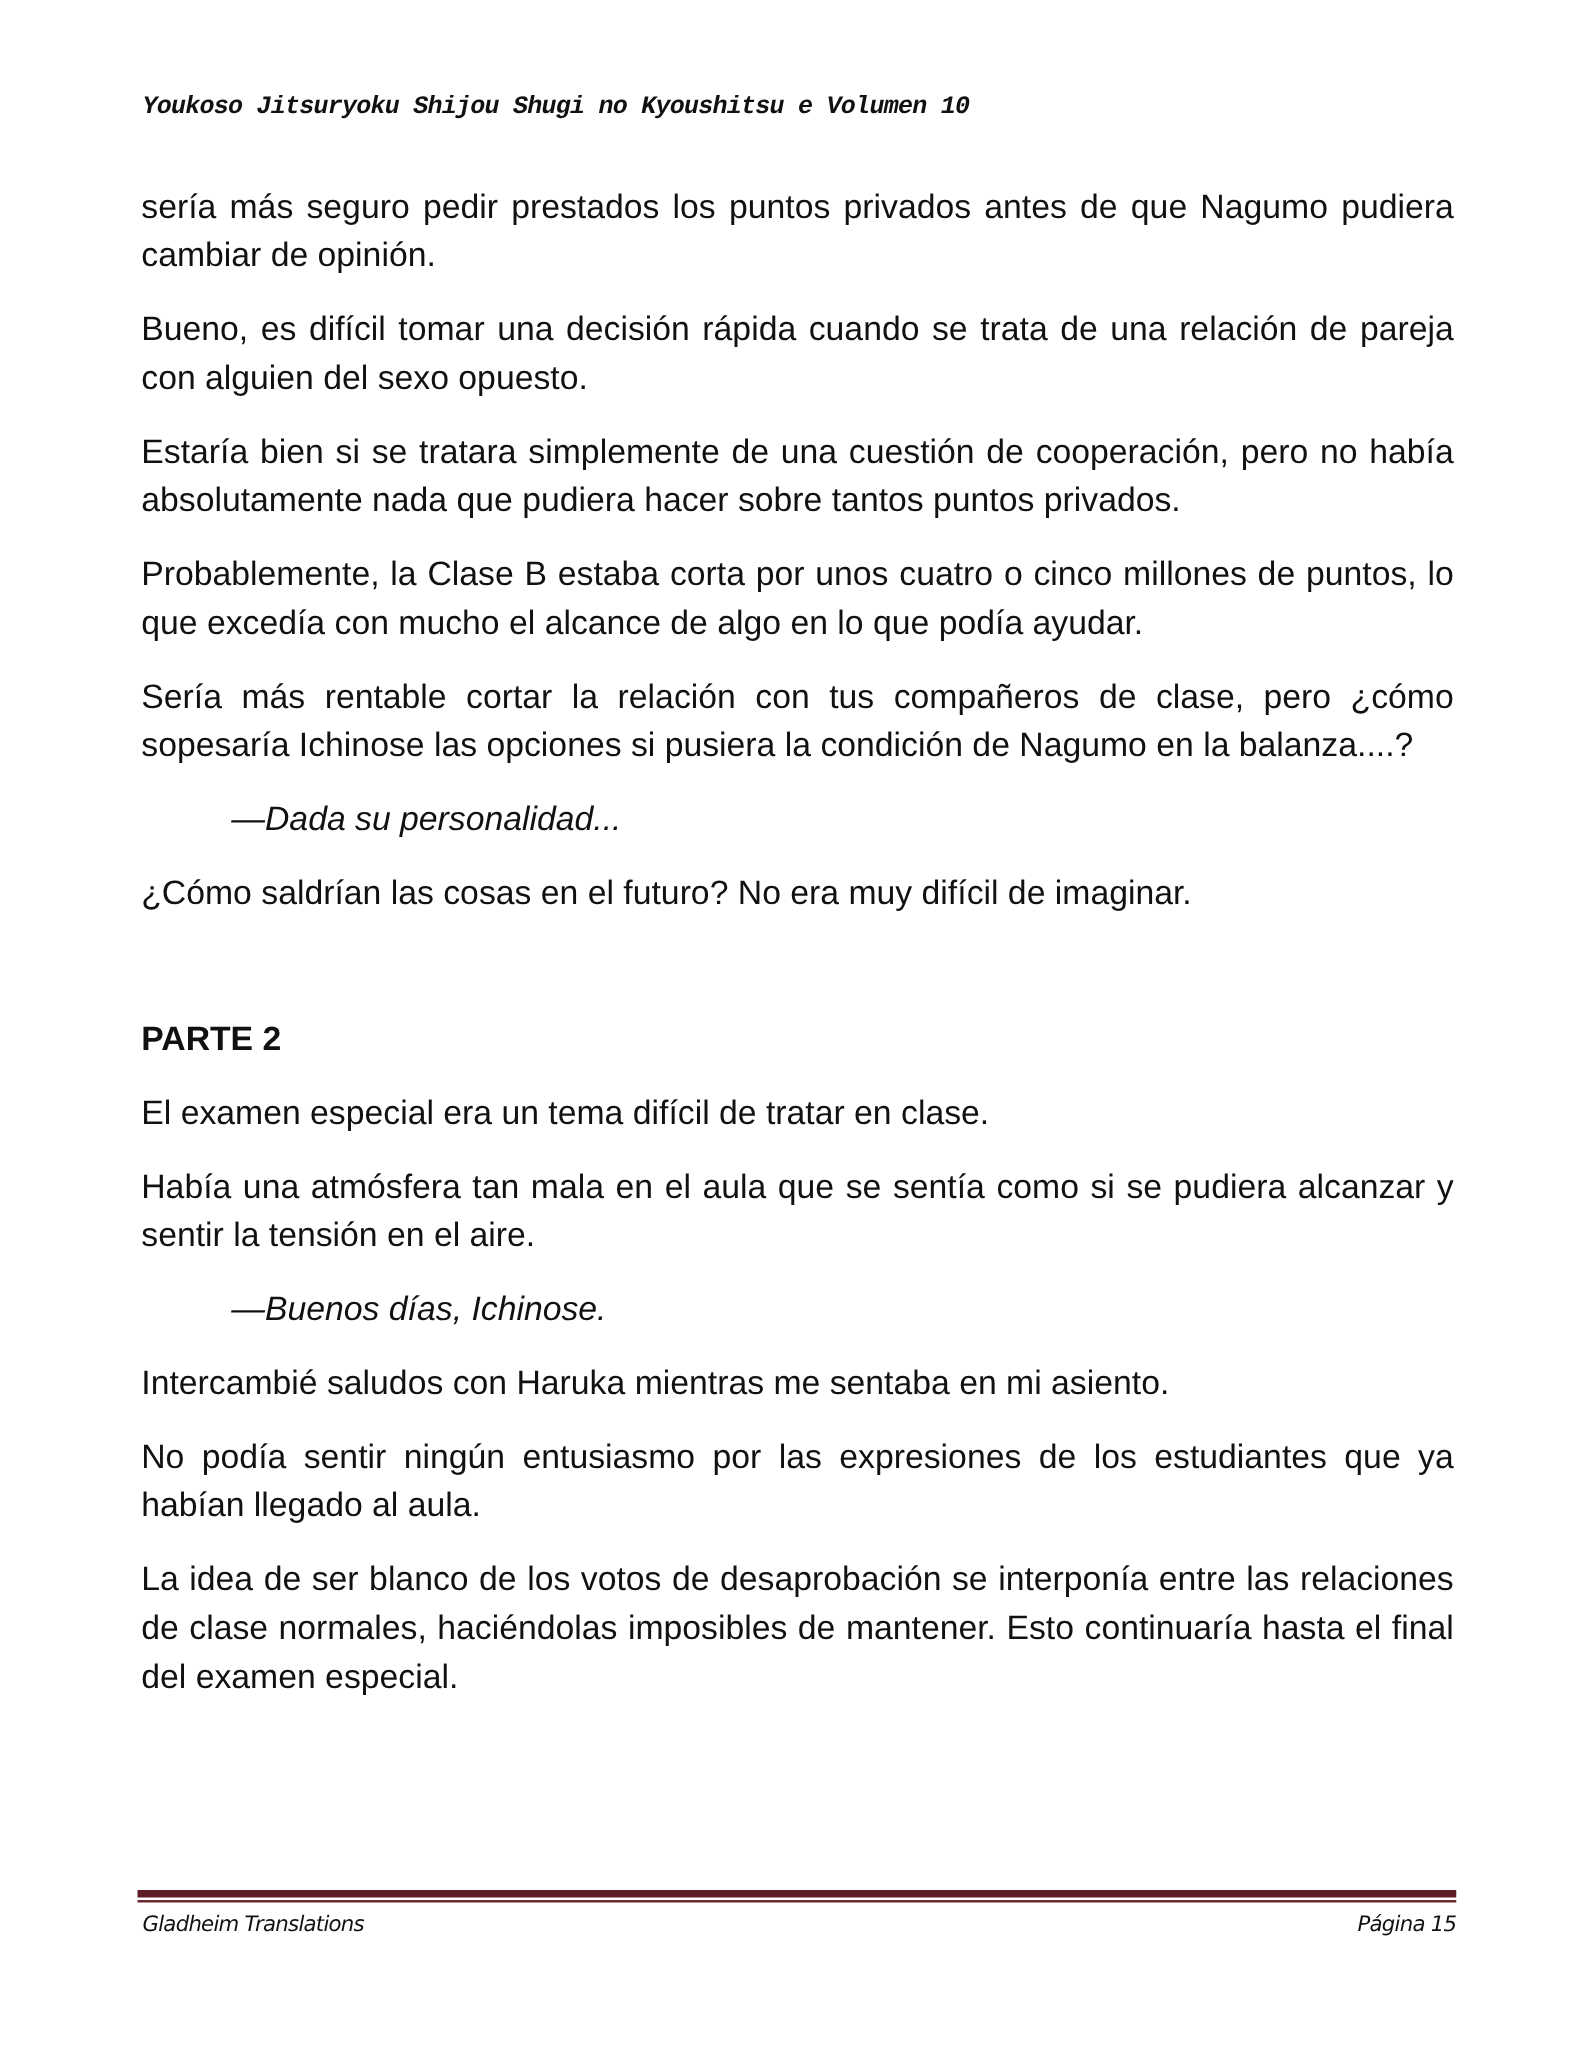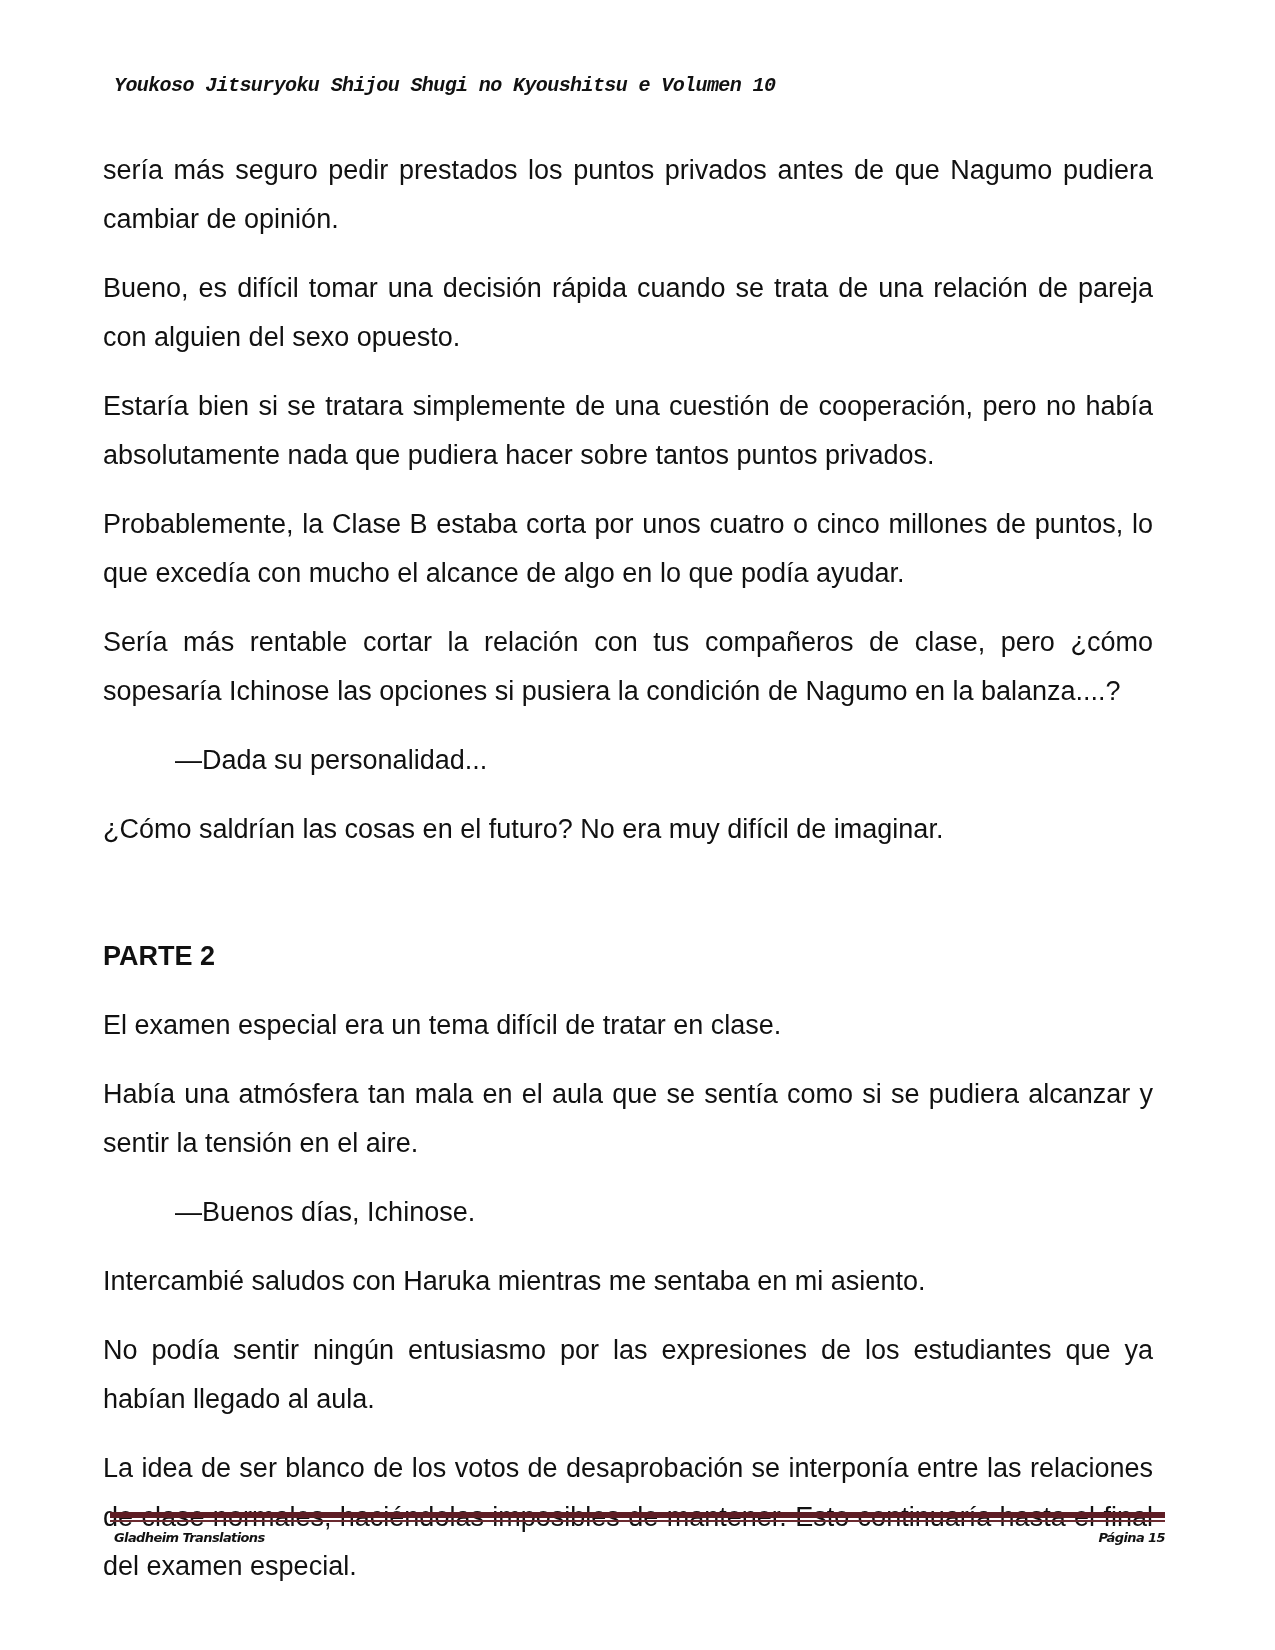--- a/index.html
+++ b/index.html
@@ -10,8 +10,8 @@
     font-size: 20px; letter-spacing: -0.6px; color: #111;
   }
   .body-text {
-    position: absolute; left: 103px; top: 146px; width: 1050px;
-    font-family: "Liberation Sans", sans-serif; font-size: 27px; line-height: 49px;
+    position: absolute; left: 113px; top: 146px; width: 1050px;
+    font-family: "Liberation Sans", sans-serif; font-size: 27px; line-height: 39px;
   }
   .para { margin: 0 0 20px 0; text-align: justify; }
   .para.dialogue { text-indent: 72px; text-align: left; }

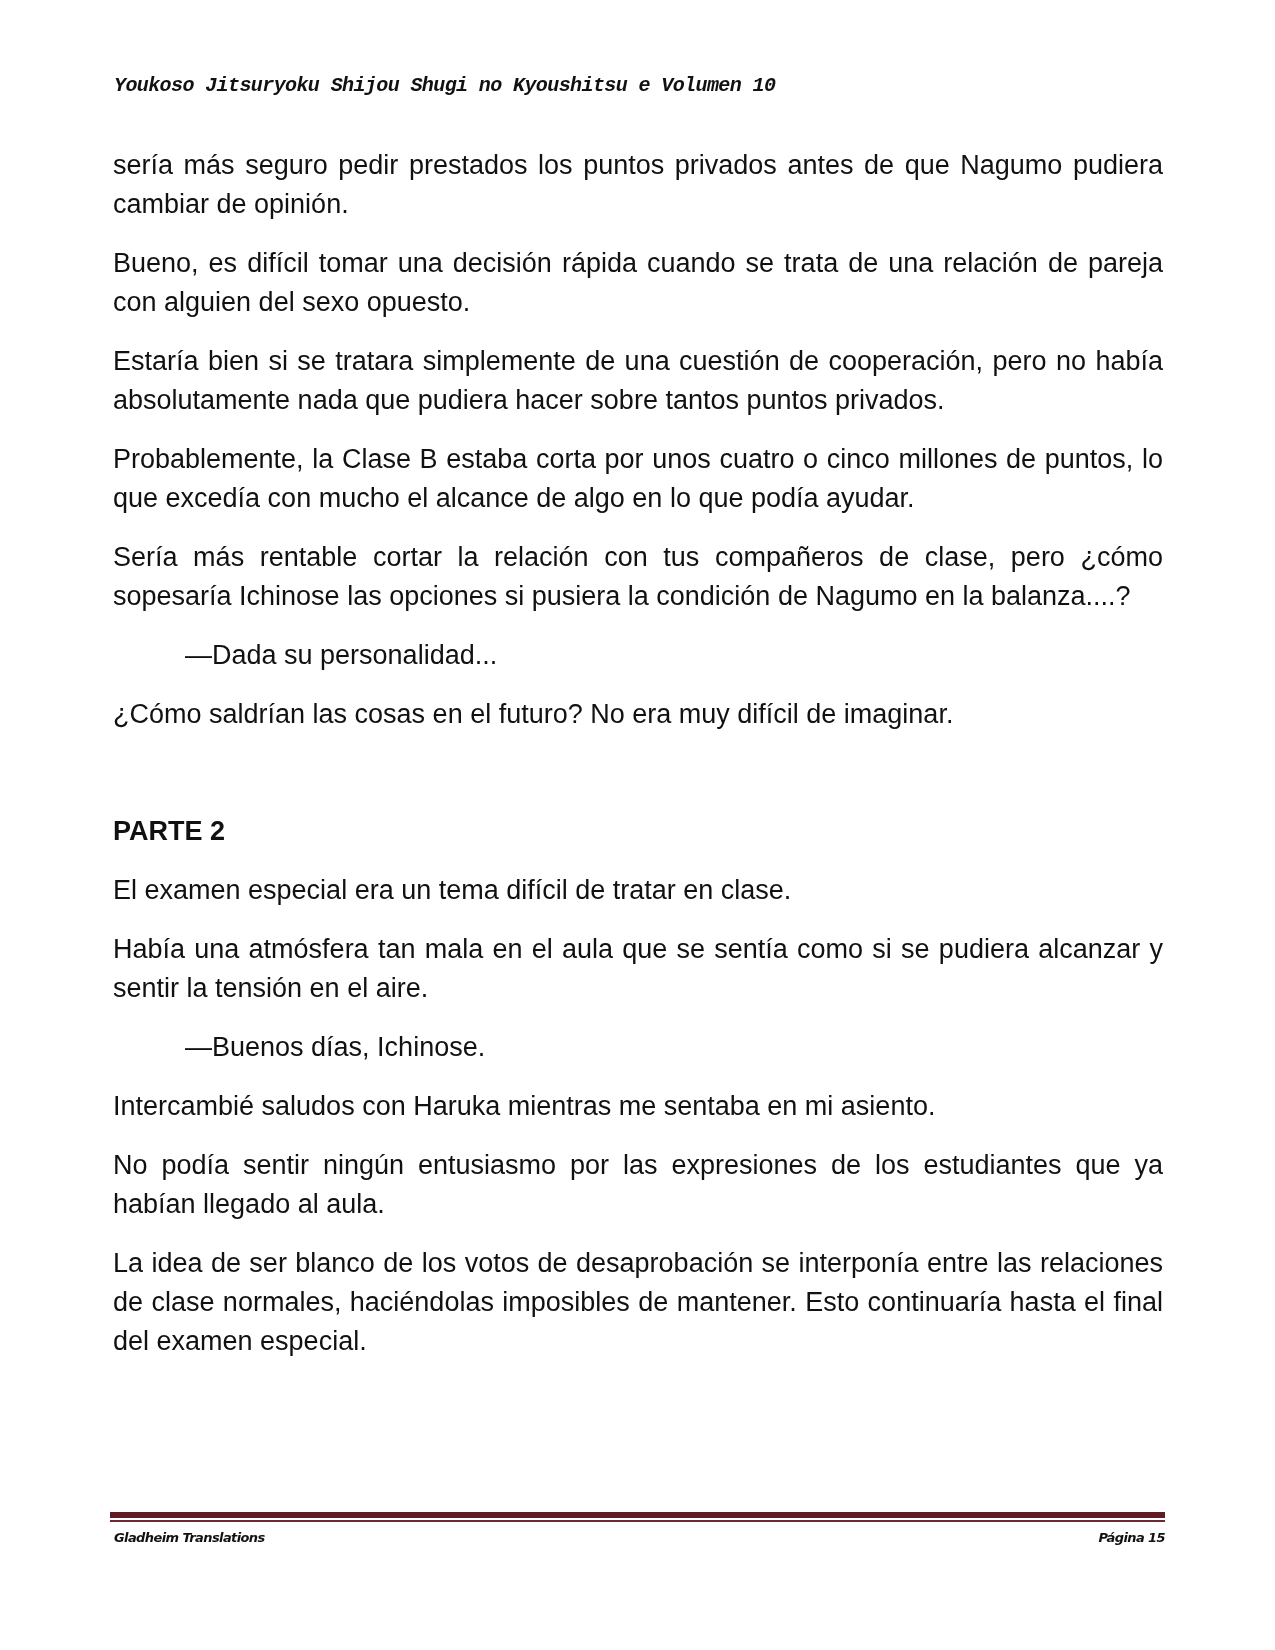--- a/index.html
+++ b/index.html
@@ -14,7 +14,7 @@
     font-family: "Liberation Sans", sans-serif; font-size: 27px; line-height: 39px;
   }
   .para { margin: 0 0 20px 0; text-align: justify; }
-  .para.dialogue { text-indent: 72px; text-align: left; }
+  .para.dialogue { text-indent: 72px; text-align: left; font-style: italic; }
   .section-heading {
     font-family: "Liberation Sans", sans-serif; font-weight: bold; font-size: 27px;
     margin: 78px 0 20px 0;

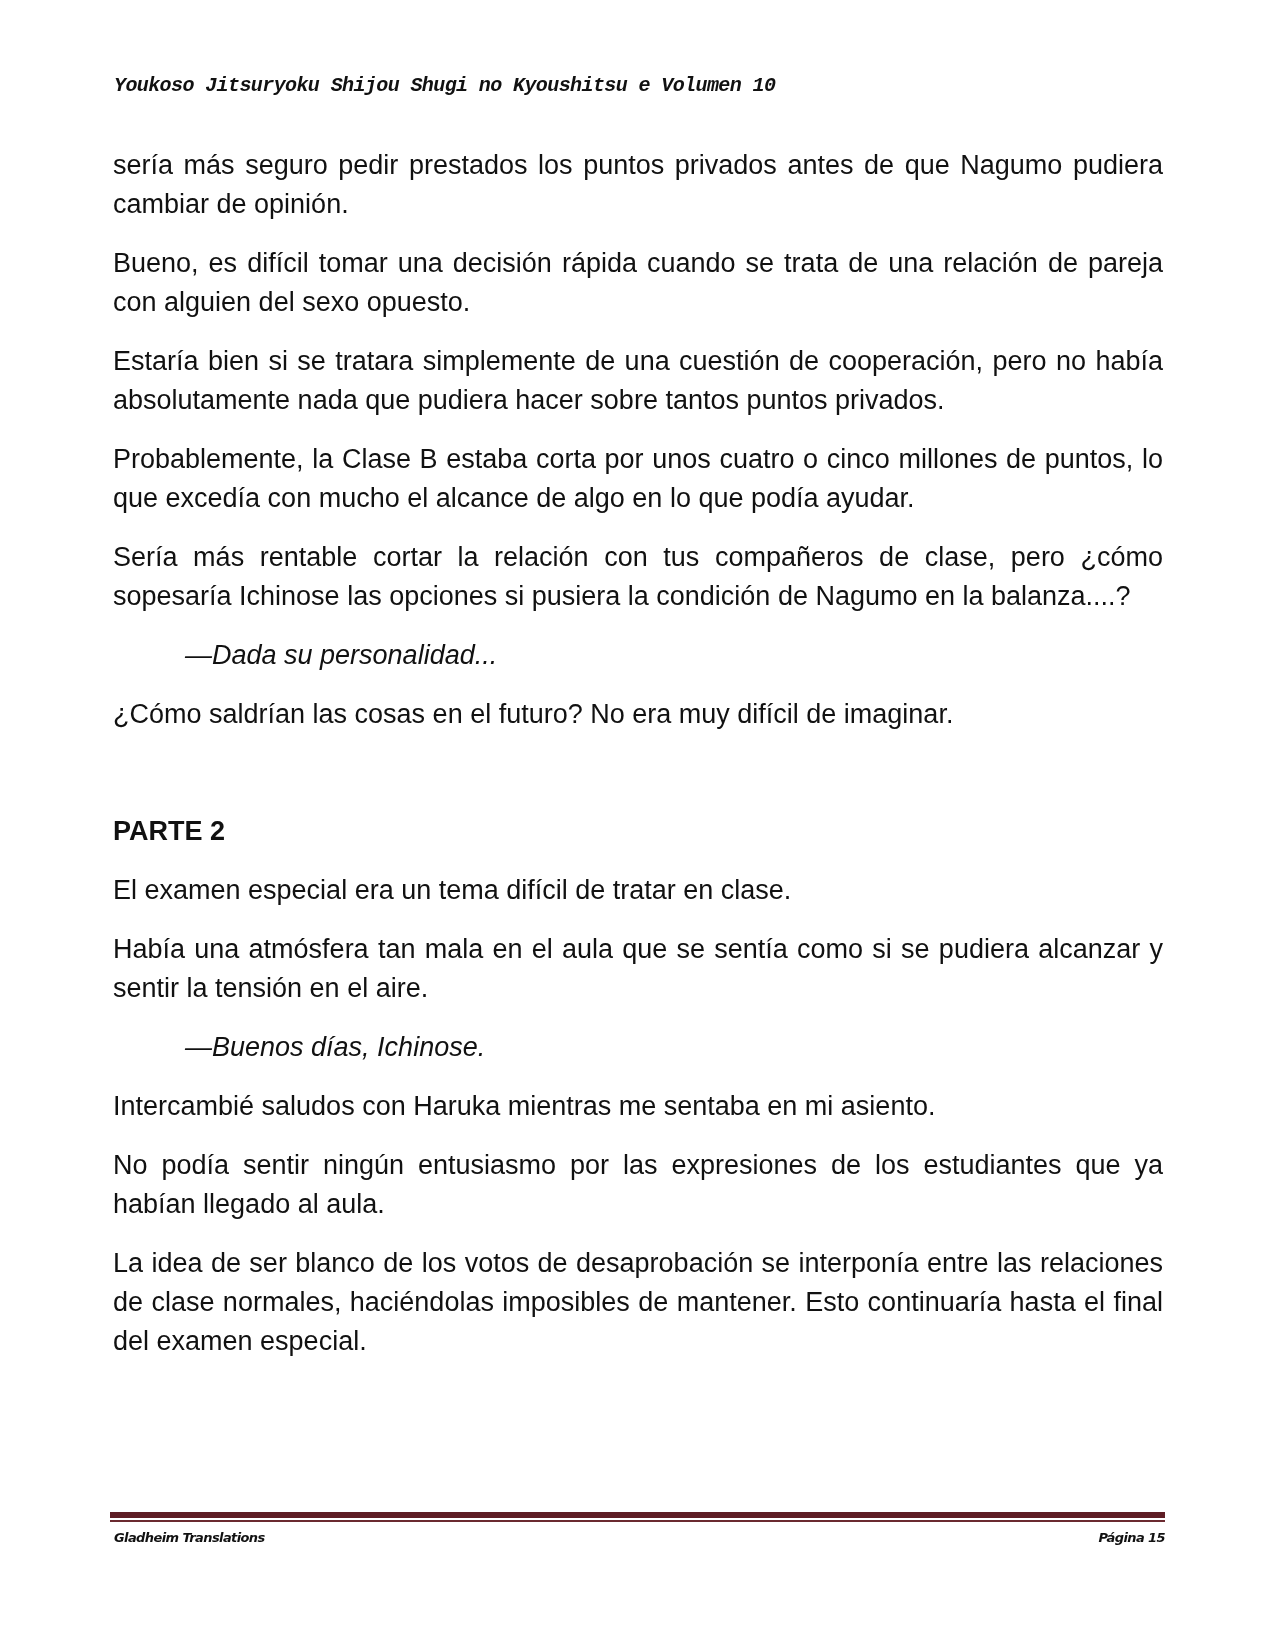--- a/index.html
+++ b/index.html
@@ -23,8 +23,8 @@
   .rule-thin { position: absolute; left: 110px; width: 1055px; top: 1520px; height: 2px; background: #6b2a30; }
   .footer-left, .footer-right {
     position: absolute; top: 1530px;
-    font-family: "DejaVu Sans", sans-serif; font-weight: bold; font-style: italic;
-    font-size: 13px; letter-spacing: -0.6px; color: #111;
+    font-family: "DejaVu Sans", sans-serif; font-weight: normal; font-style: italic;
+    font-size: 17px; letter-spacing: -0.6px; color: #111;
   }
   .footer-left { left: 114px; }
   .footer-right { right: 110px; }

